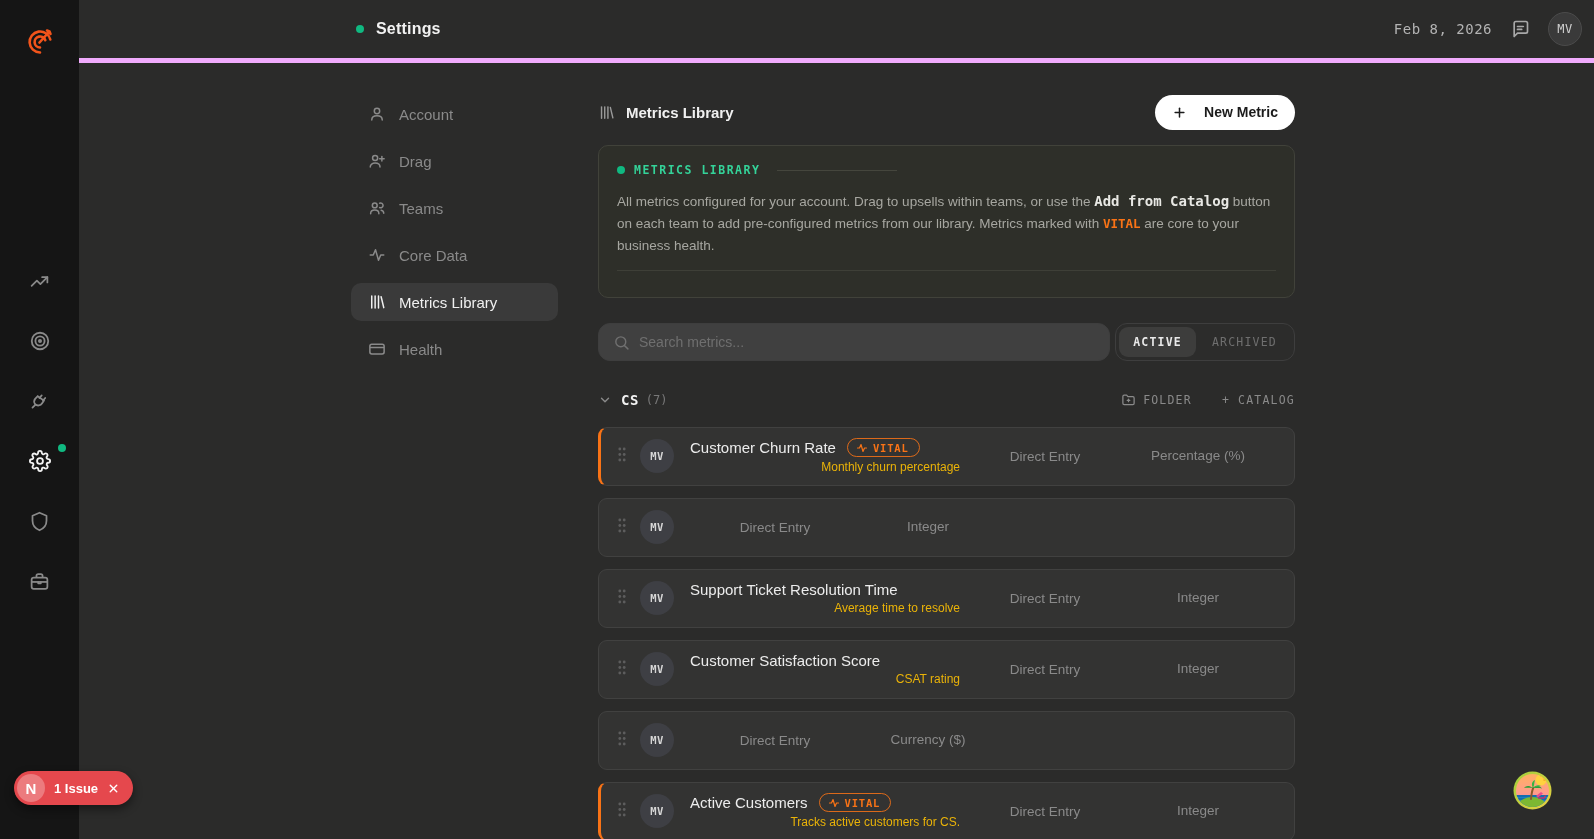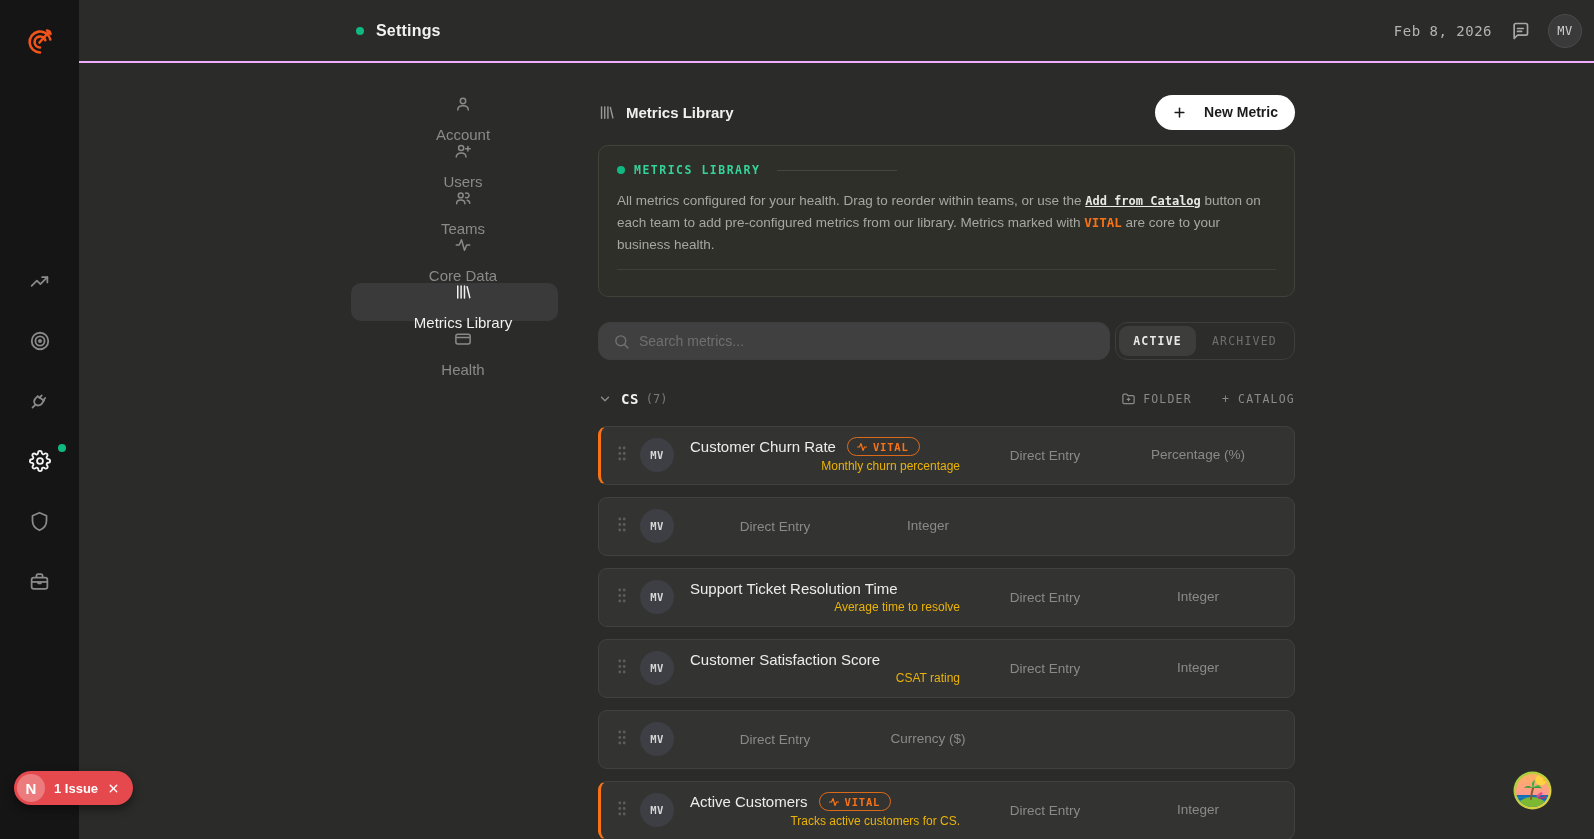--- a/index.html
+++ b/index.html
@@ -32,7 +32,7 @@
   
   .topbar {
     position:absolute; left:79px; top:0; right:0; height:63px;
-    border-bottom:2px solid #f0abfc;
+    border-bottom:5px solid #f0abfc;
     display:flex; align-items:center;
   }
   .topbar-title { display:flex; align-items:center; gap:12px; margin-left:277px; }

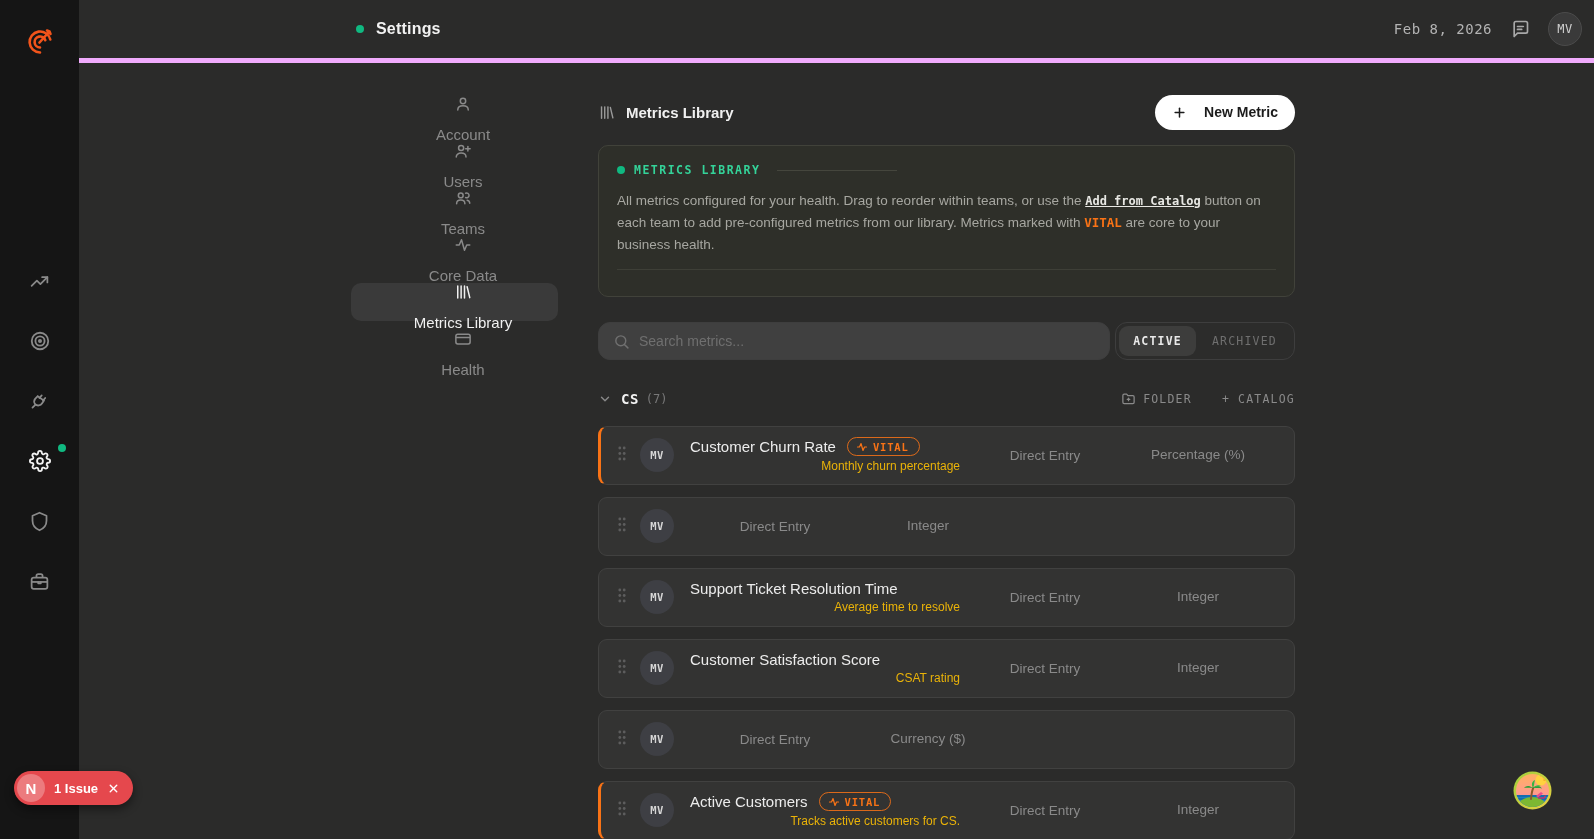--- a/index.html
+++ b/index.html
@@ -53,7 +53,7 @@
   .nav-item {
     height:38px; display:flex; align-items:center; gap:13px;
     padding-left:17px; border-radius:10px; color:#8a8a8a;
-    font-size:15px; cursor:pointer;flex-direction:column;
+    font-size:15px; cursor:pointer;
   }
   .nav-item svg { flex:0 0 auto; }
   .nav-item.active { background:#3a3a3a; color:#f0f0f0; }

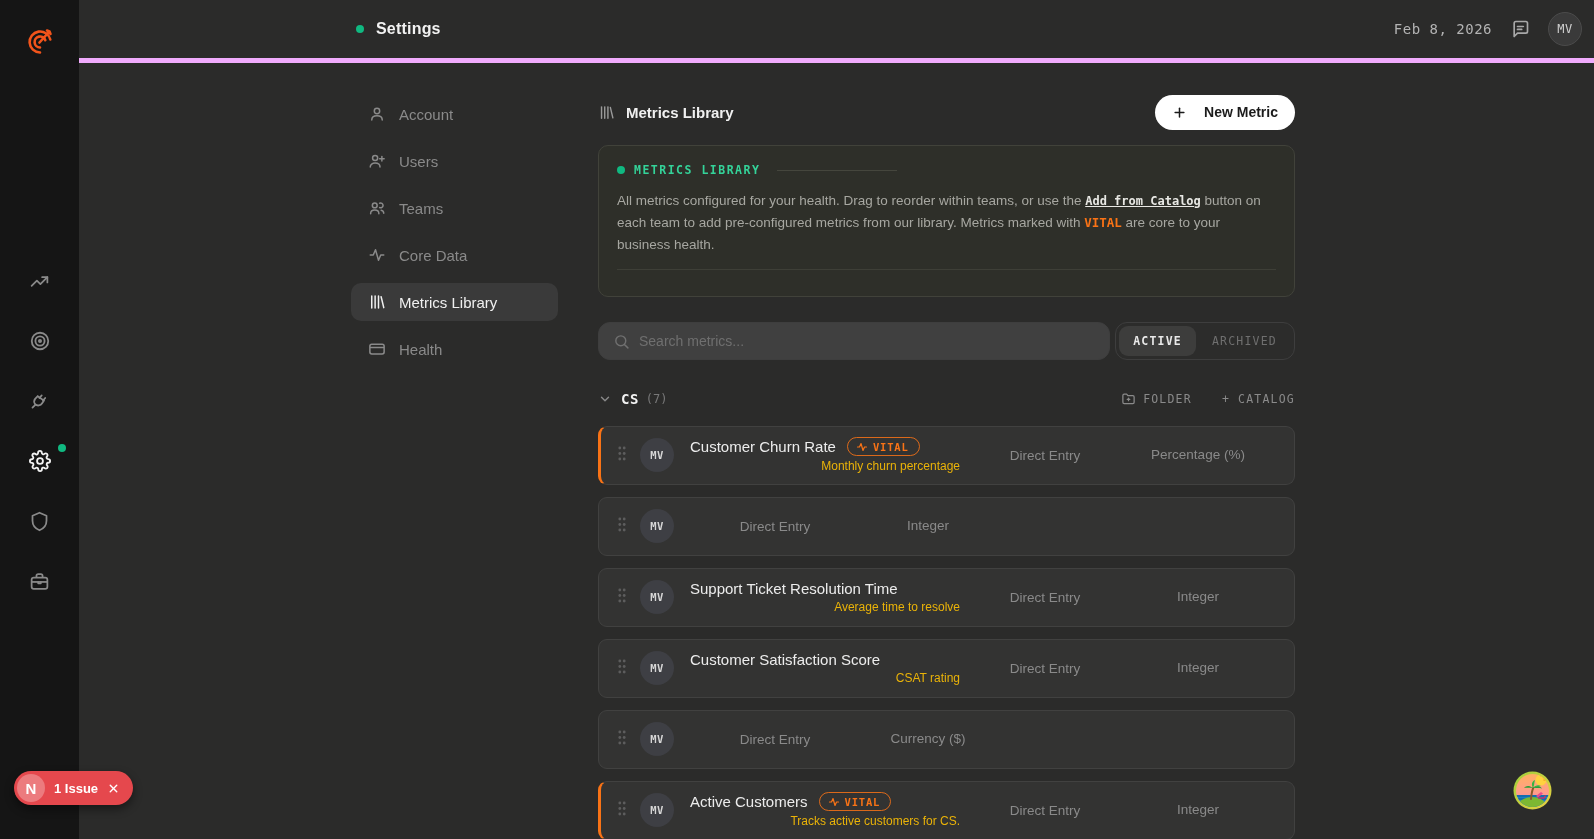--- a/index.html
+++ b/index.html
@@ -254,7 +254,7 @@
         <path d="M18.5 6 v6"></path>
         <path d="M15.5 9 h6"></path>
       </svg>
-    <span>Users</span>
+    <span>Drag</span>
   </div>
   <div class="nav-item">
     <svg width="18" height="18" viewBox="0 0 24 24" fill="none" stroke="currentColor" stroke-width="2" stroke-linecap="round">

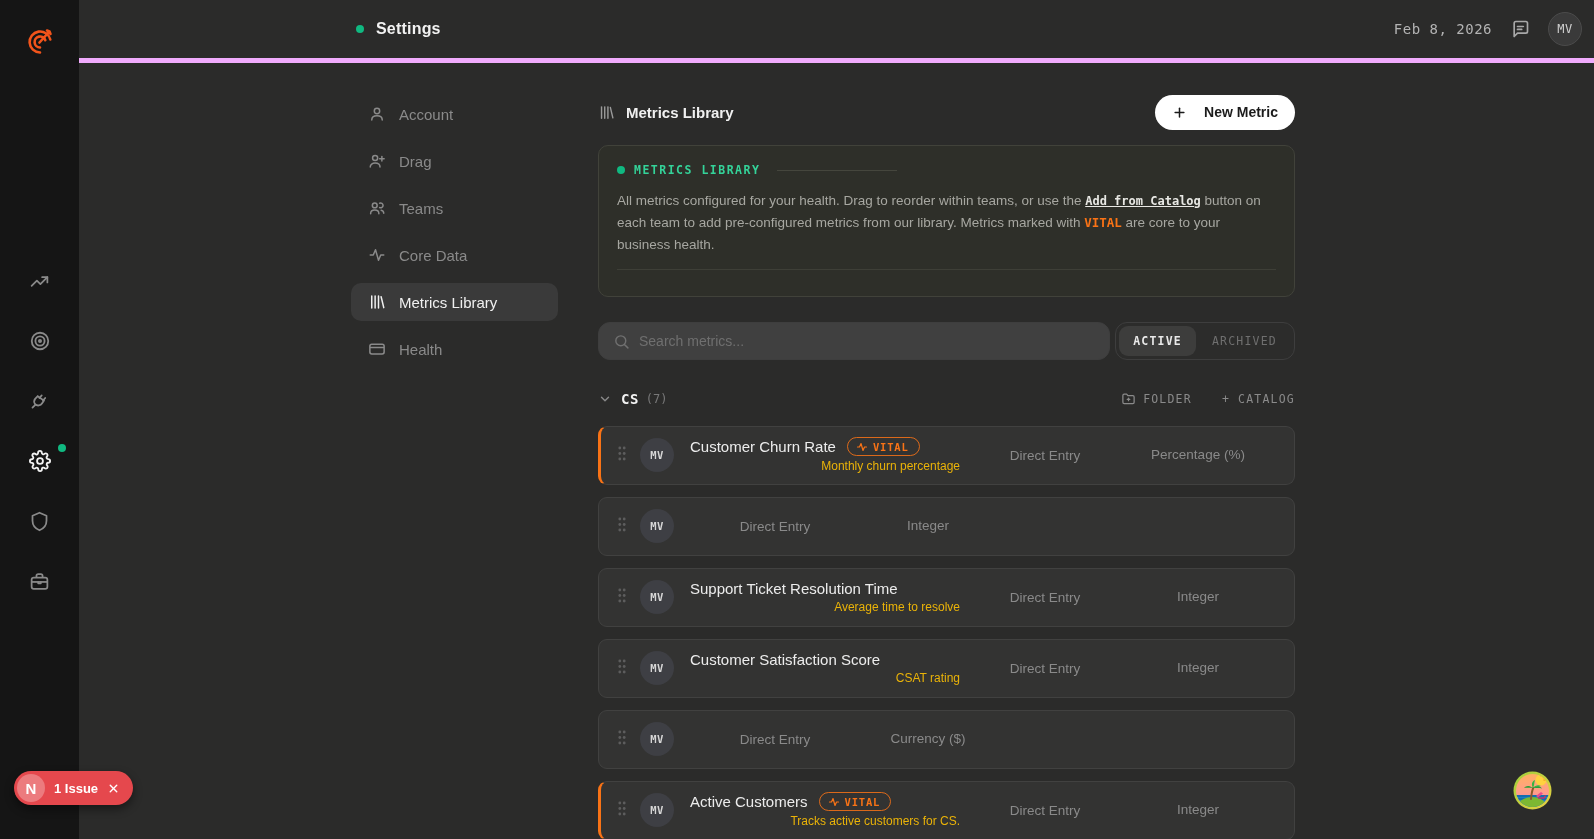--- a/index.html
+++ b/index.html
@@ -316,7 +316,7 @@
       <span class="info-label mono">METRICS LIBRARY</span>
       <span class="info-rule"></span>
     </div>
-    <div class="info-desc"><span>All metrics configured for your health. Drag to reorder within teams, or use the </span><span class="code">Add from Catalog</span><span> button on each team to add pre-configured metrics from our library. Metrics marked with </span><span class="vital-word">VITAL</span><span> are core to your business health.</span></div>
+    <div class="info-desc"><span>All metrics configured for your account. Drag to upsells within teams, or use the </span><span class="code">Add from Catalog</span><span> button on each team to add pre-configured metrics from our library. Metrics marked with </span><span class="vital-word">VITAL</span><span> are core to your business health.</span></div>
     <div class="info-divider"></div>
   </div>
 

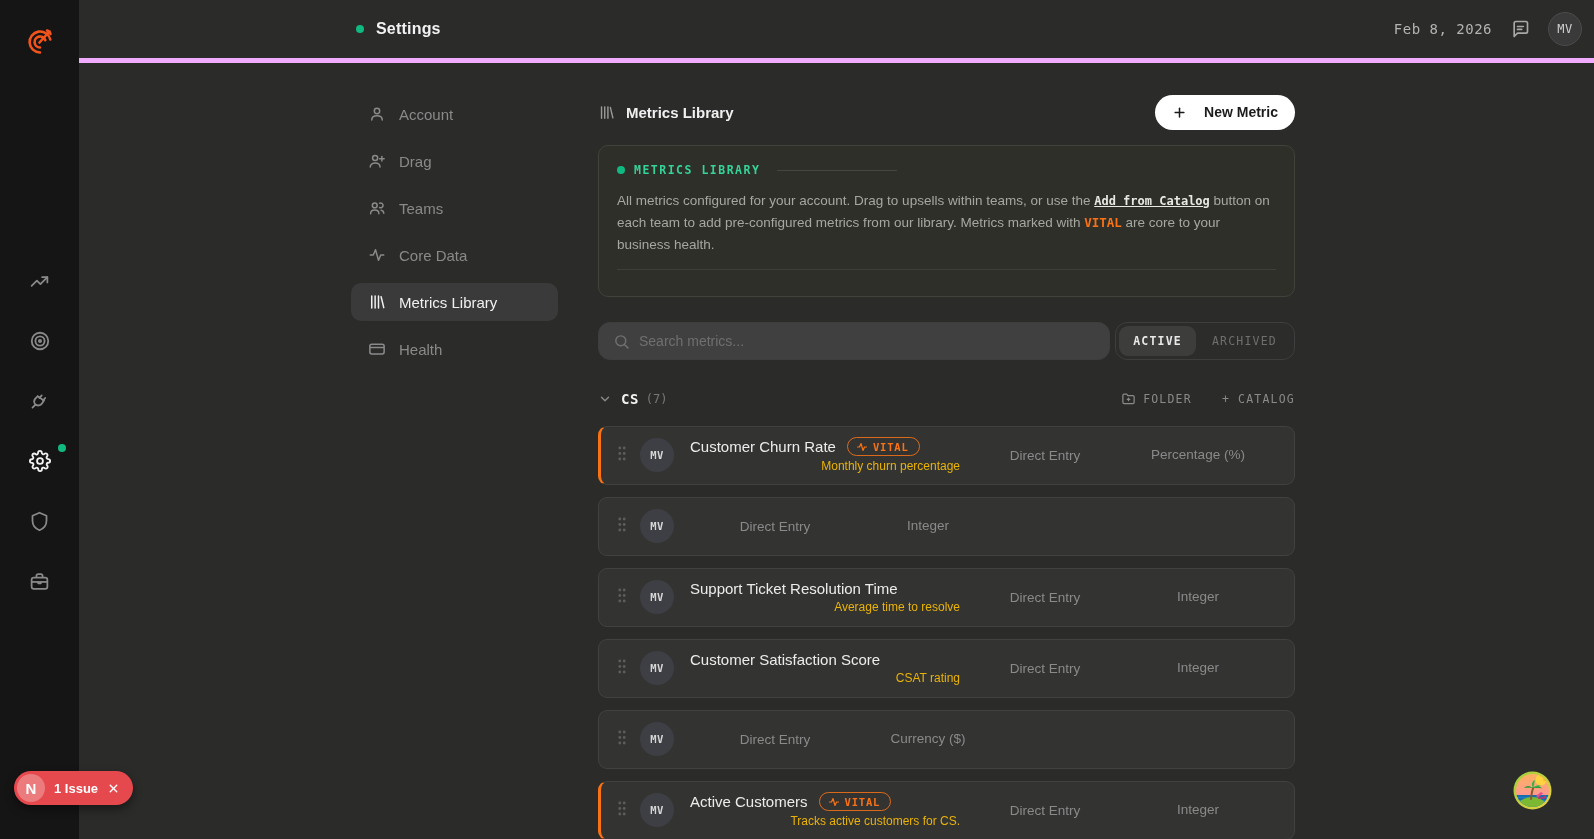--- a/index.html
+++ b/index.html
@@ -81,7 +81,7 @@
   .info-label { font-size:11.5px; font-weight:700; letter-spacing:1.5px; color:#34d399; }
   .info-rule { flex:0 0 auto; width:120px; height:1px; background:#45463d; margin-left:8px; }
   .info-desc { margin-top:13px; font-size:13.5px; line-height:1.62; color:#a7a7a1; }
-  .info-desc .code { font-family:"DejaVu Sans Mono", monospace; font-weight:700; color:#e8e8e4; font-size:12px;text-decoration:underline; }
+  .info-desc .code { font-family:"DejaVu Sans Mono", monospace; font-weight:700; color:#e8e8e4; font-size:14px; }
   .info-desc .vital-word { font-family:"DejaVu Sans Mono", monospace; font-weight:700; color:#f97316; font-size:12.5px; }
   .info-divider { height:1px; background:#3e3f37; margin:13px 0 12px 0; }
   .info-count { font-size:11.5px; letter-spacing:1px; color:#8f8f89; }

